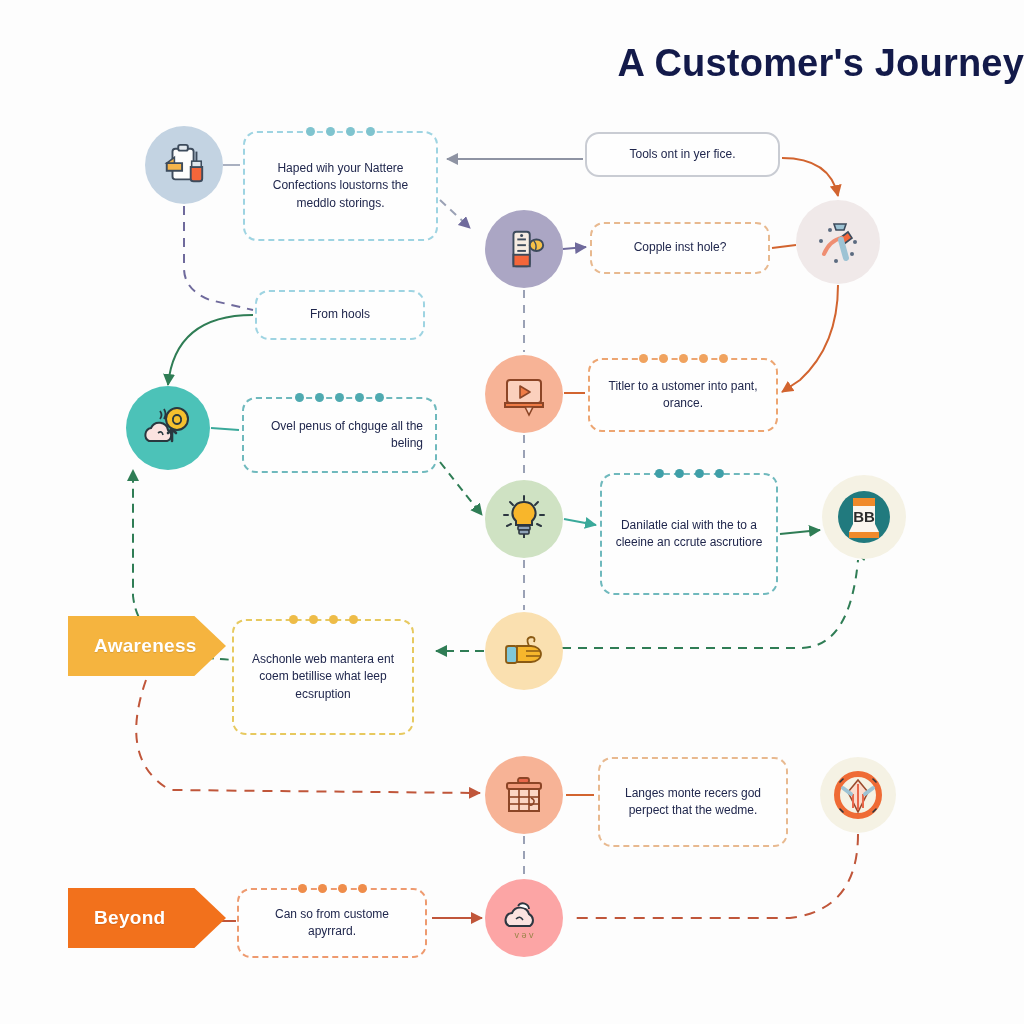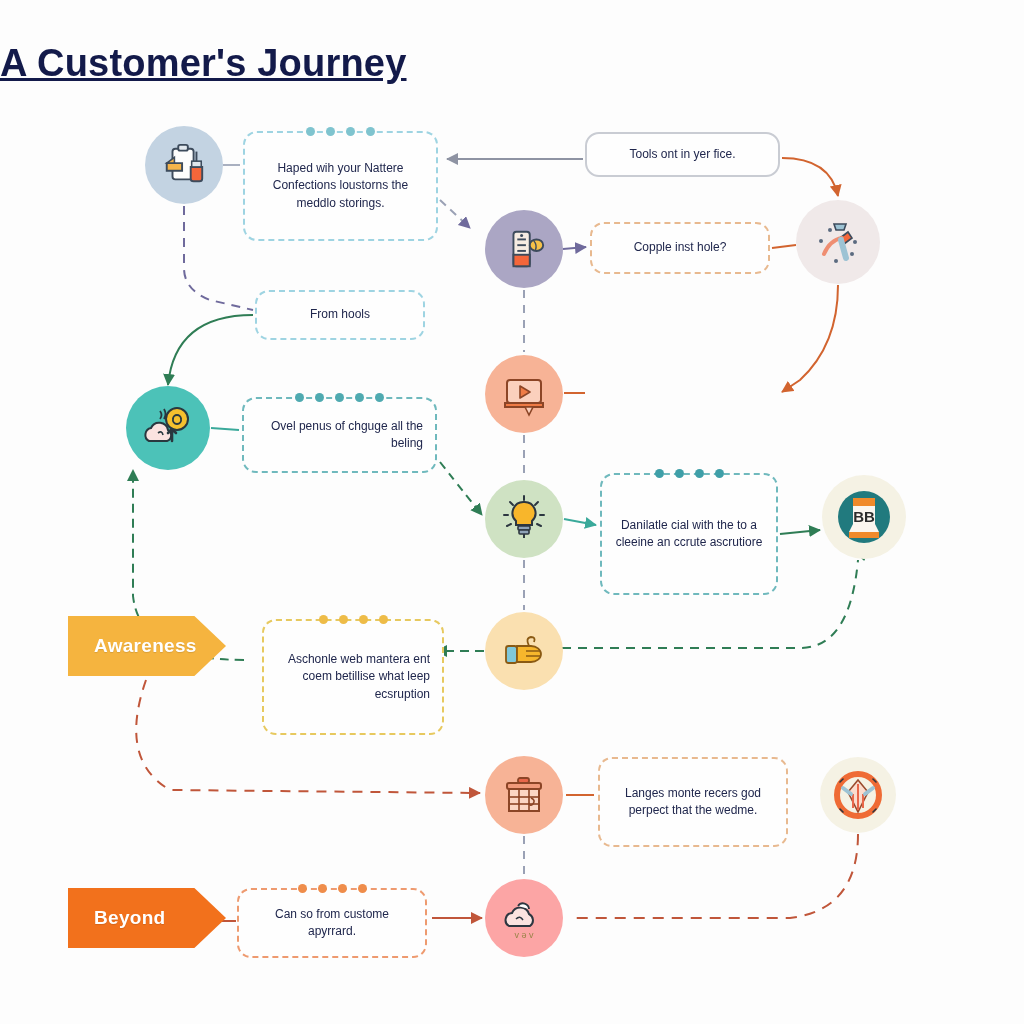--- a/index.html
+++ b/index.html
@@ -13,10 +13,9 @@
 
   
   #title{
-    position:absolute;left:0;top:42px;width:1024px;text-align:left;
+    position:absolute;left:0;top:42px;width:1024px;text-align:right;
     font-size:38px;font-weight:bold;letter-spacing:.2px;
     color:#131a4a;
-    text-decoration:underline;
   }
 
   

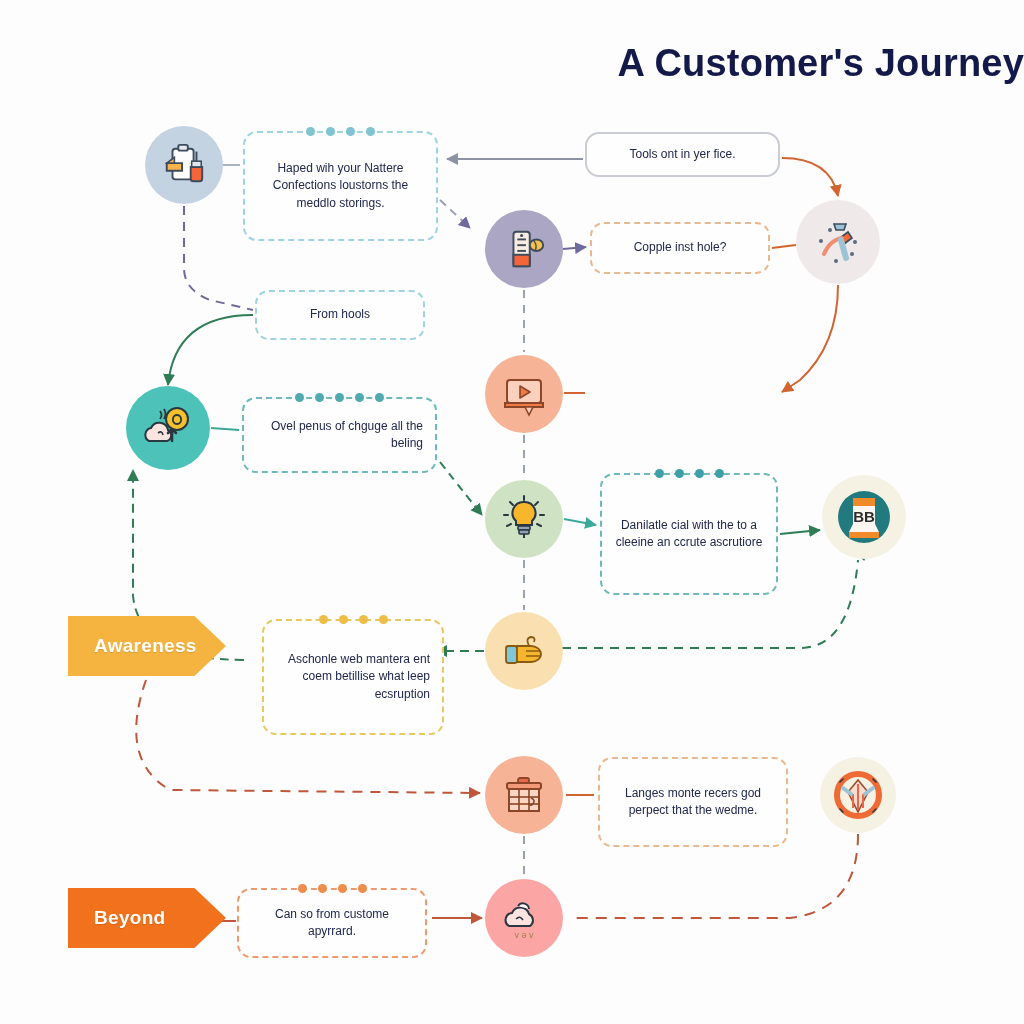--- a/index.html
+++ b/index.html
@@ -326,6 +326,16 @@
     <span>Copple inst hole?</span>
   </div>
 
+  <div class="note dashed" style="left:588px;top:358px;width:190px;height:74px;border-color:#eda571;">
+    <span class="dots">
+      <i style="background:#f0a35f"></i>
+        <i style="background:#f0a35f"></i>
+        <i style="background:#f0a35f"></i>
+        <i style="background:#f0a35f"></i>
+        <i style="background:#f0a35f"></i>
+    </span>
+    <span>Titler to a ustomer into pant, orance.</span>
+  </div>
 
   <div class="note dashed" style="left:242px;top:397px;width:195px;height:76px;border-color:#6fb9bd;text-align:right;">
     <span class="dots">

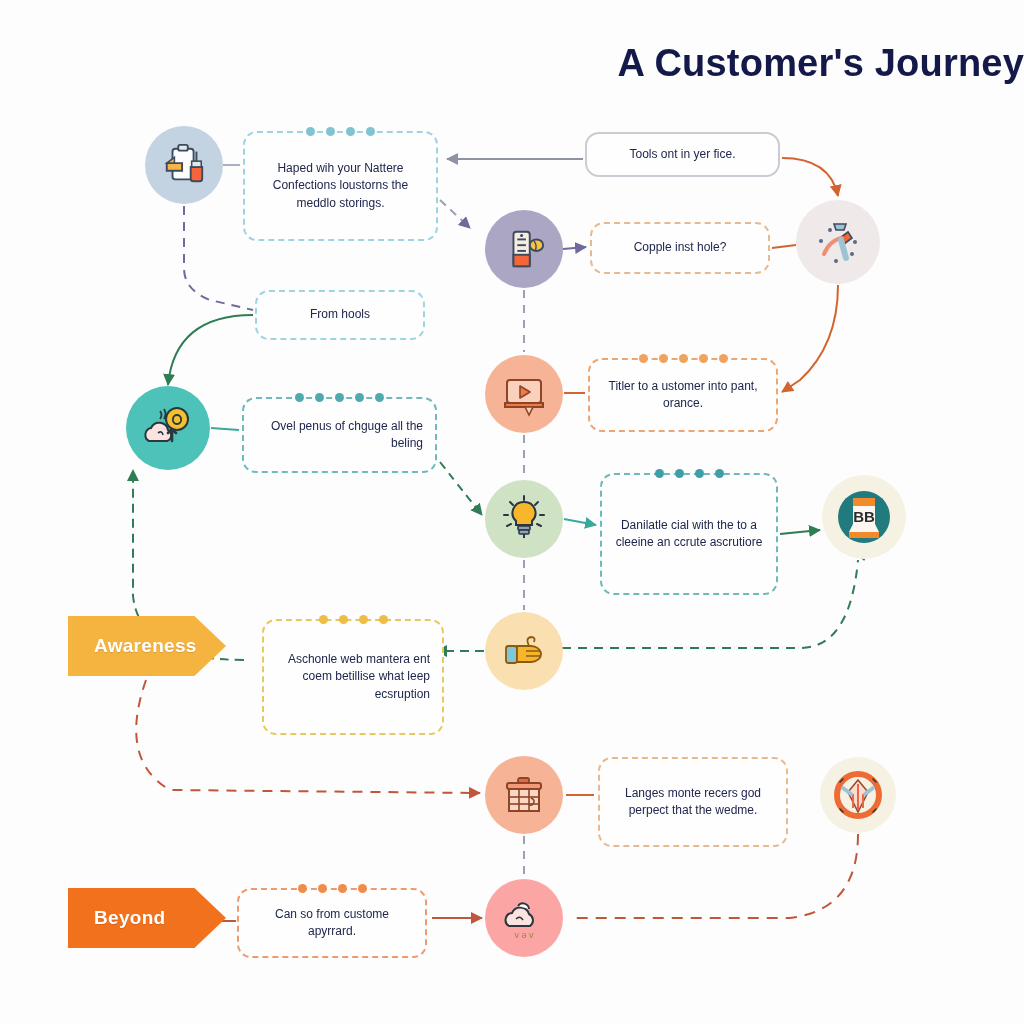--- a/index.html
+++ b/index.html
@@ -358,7 +358,7 @@
     <span>Danilatle cial with the to a cleeine an ccrute ascrutiore</span>
   </div>
 
-  <div class="note dashed" style="left:262px;top:619px;width:182px;height:116px;border-color:#e7c95f;text-align:right;">
+  <div class="note dashed" style="left:232px;top:619px;width:182px;height:116px;border-color:#e7c95f;">
     <span class="dots">
       <i style="background:#eebc48"></i>
         <i style="background:#eebc48"></i>

